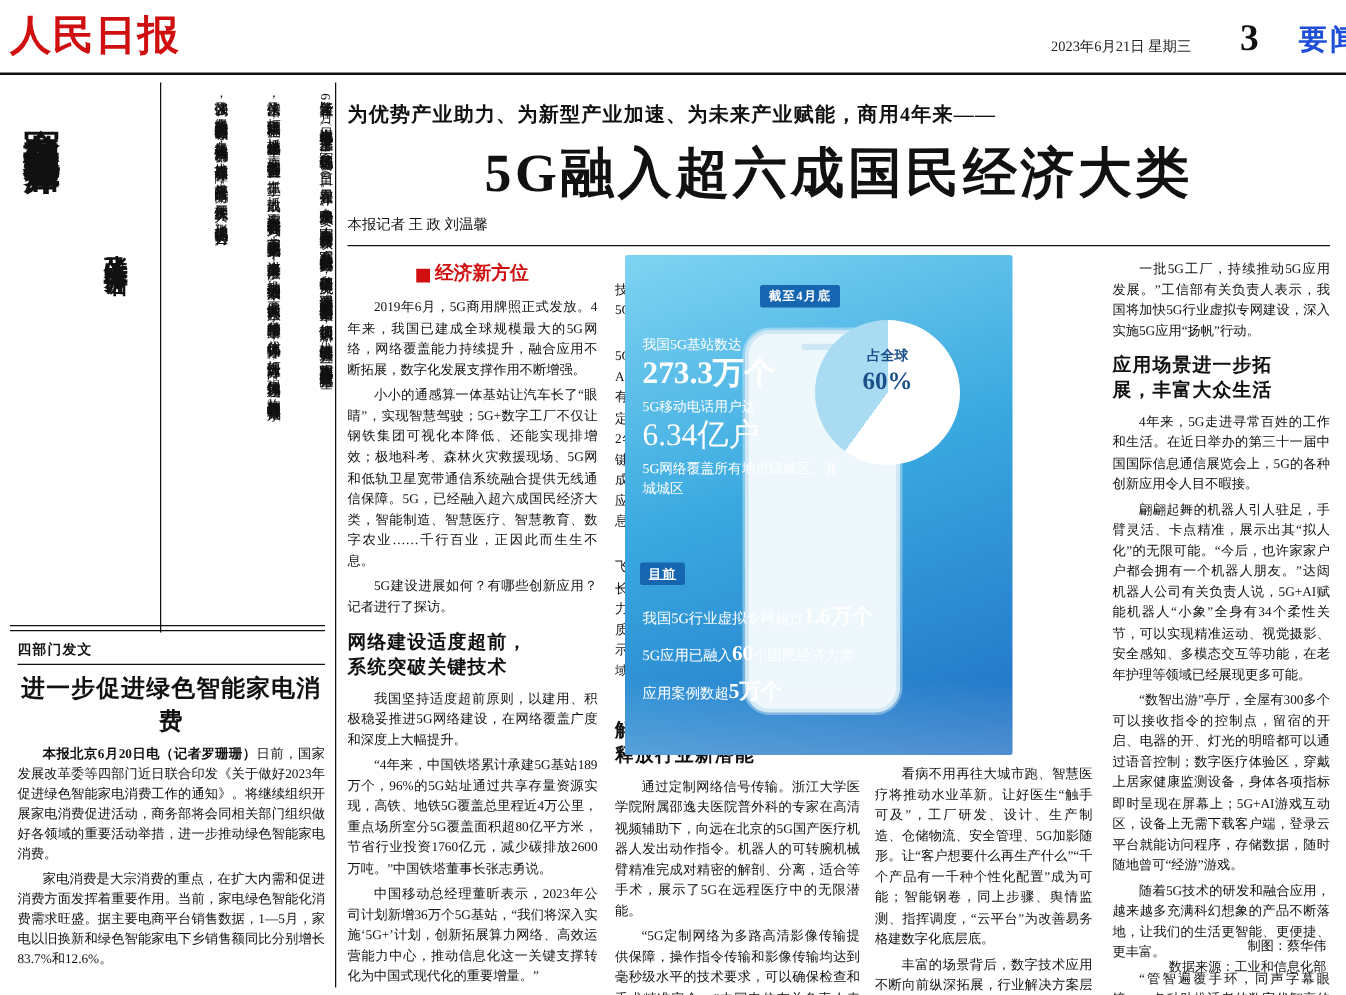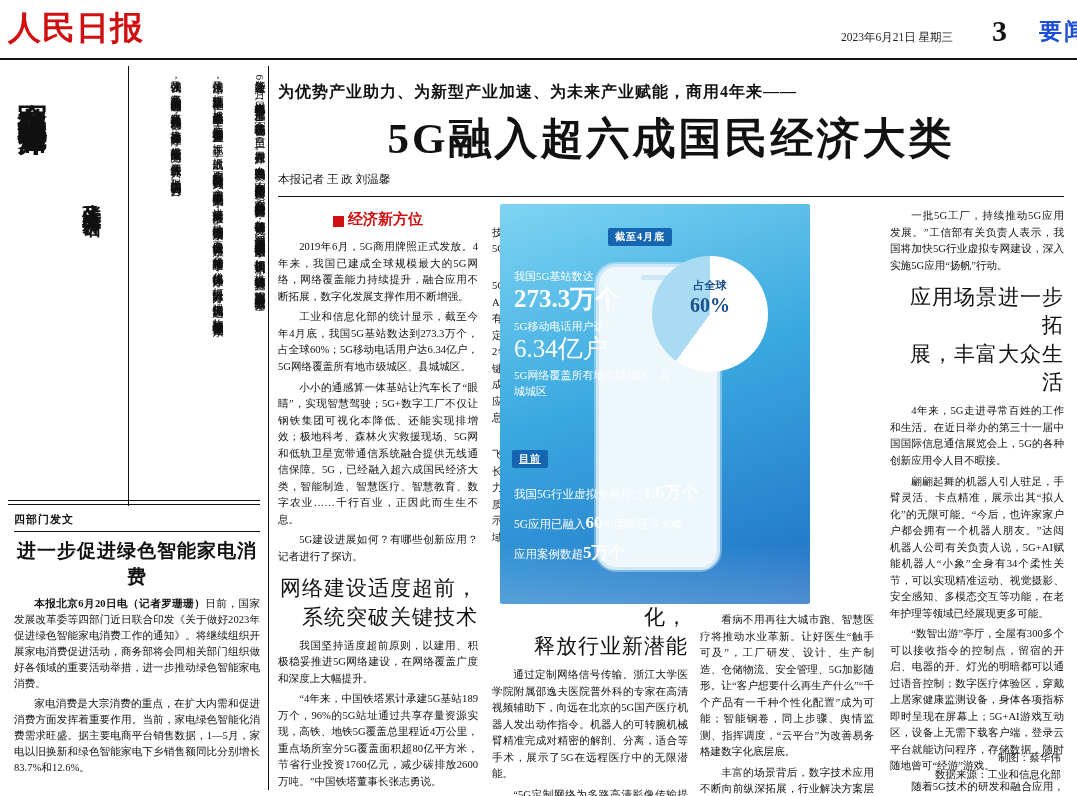--- a/index.html
+++ b/index.html
@@ -99,7 +99,7 @@
   }
   .bodycol p{margin:0 0 4px 0;text-indent:2em;}
   .subhead{
-    text-align:right;font-weight:normal;font-size:21px;line-height:1.35;
+    text-align:left;font-weight:bold;font-size:15px;line-height:1.35;
     margin:9px 0 7px 0;text-indent:0;letter-spacing:1px;
   }
   .tag-red{

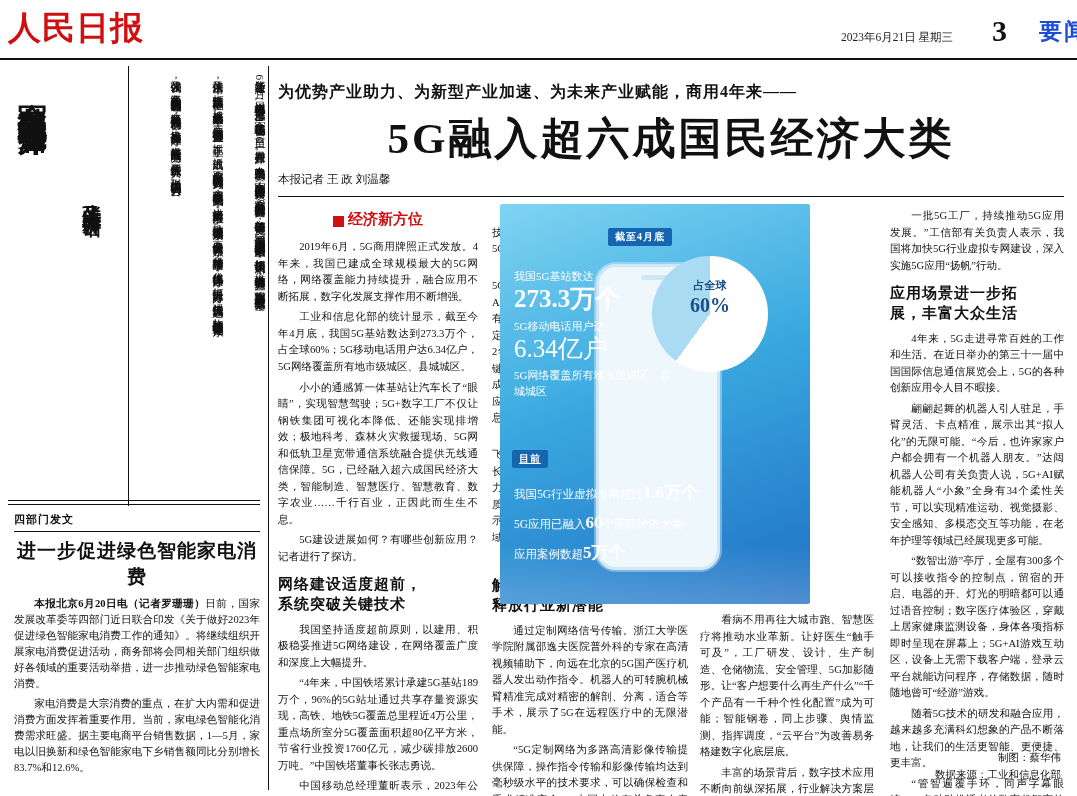--- a/index.html
+++ b/index.html
@@ -221,7 +221,6 @@
       <span style="display:inline-block;width:11px;height:11px;background:#d01010;margin-right:4px;vertical-align:middle;"></span><span class="tag-red">经济新方位</span>
     </div>
     <p>2019年6月，5G商用牌照正式发放。4年来，我国已建成全球规模最大的5G网络，网络覆盖能力持续提升，融合应用不断拓展，数字化发展支撑作用不断增强。</p>
-    <p>工业和信息化部的统计显示，截至今年4月底，我国5G基站数达到273.3万个，占全球60%；5G移动电话用户达6.34亿户，5G网络覆盖所有地市级城区、县城城区。</p>
     <p>小小的通感算一体基站让汽车长了“眼睛”，实现智慧驾驶；5G+数字工厂不仅让钢铁集团可视化本降低、还能实现排增效；极地科考、森林火灾救援现场、5G网和低轨卫星宽带通信系统融合提供无线通信保障。5G，已经融入超六成国民经济大类，智能制造、智慧医疗、智慧教育、数字农业……千行百业，正因此而生生不息。</p>
     <p>5G建设进展如何？有哪些创新应用？记者进行了探访。</p>
     <div class="subhead" style="white-space:pre-line;">网络建设适度超前，

